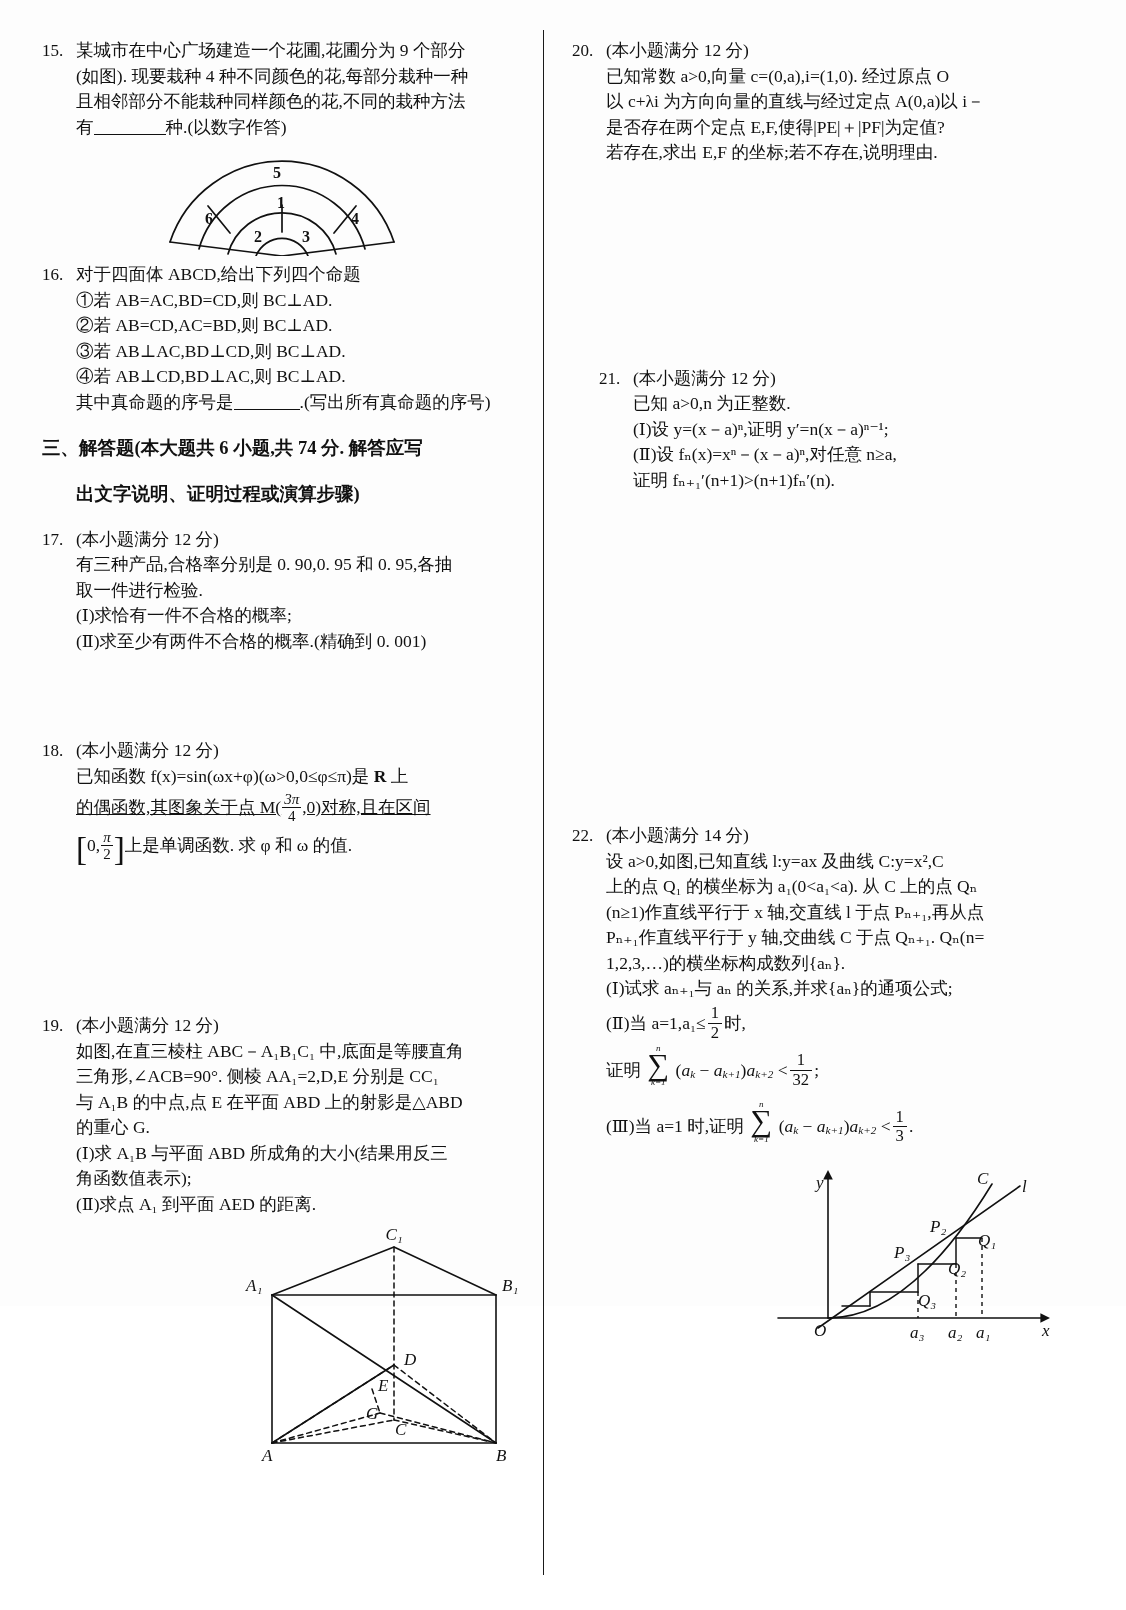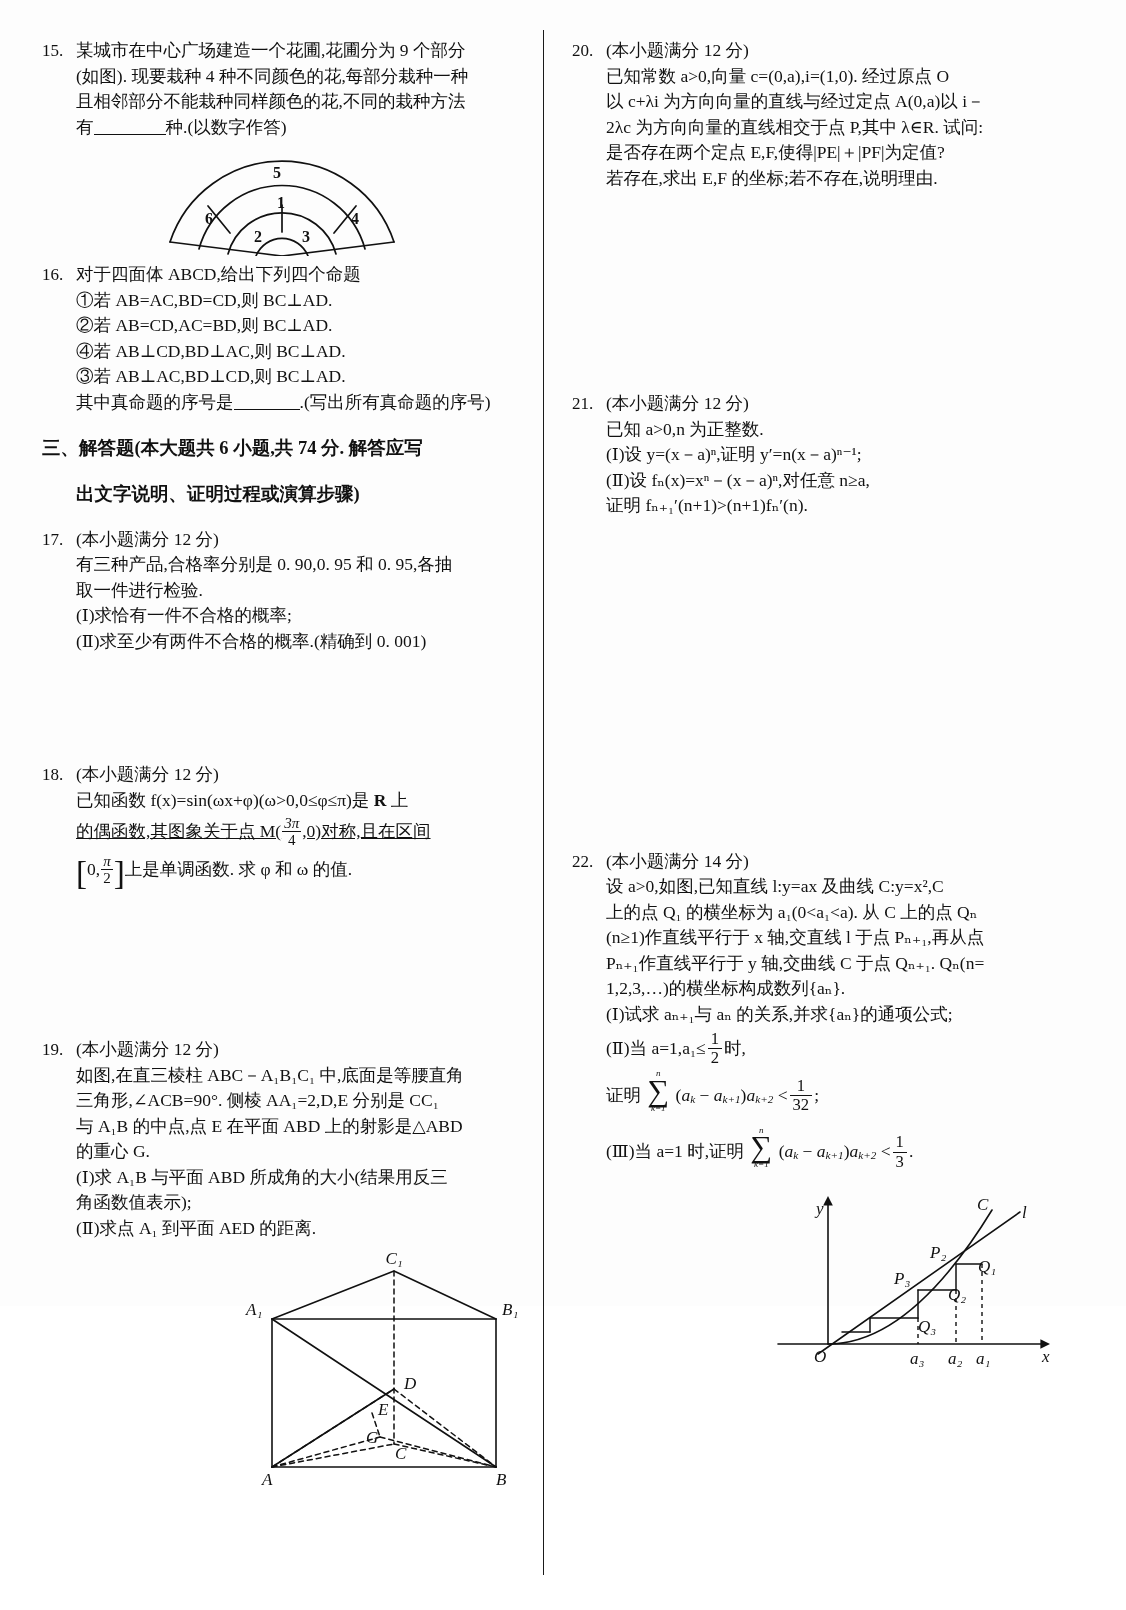--- a/index.html
+++ b/index.html
@@ -318,7 +318,6 @@
         <p class="noind">(本小题满分 12 分)</p>
         <p class="noind">已知常数 a&gt;0,向量 c=(0,a),i=(1,0). 经过原点 O</p>
         <p class="noind">以 c+λi 为方向向量的直线与经过定点 A(0,a)以 i－</p>
-        <p class="noind">2λc 为方向向量的直线相交于点 P,其中 λ∈R. 试问:</p>
         <p class="noind">是否存在两个定点 E,F,使得|PE|＋|PF|为定值?</p>
         <p class="noind">若存在,求出 E,F 的坐标;若不存在,说明理由.</p>
       </div>

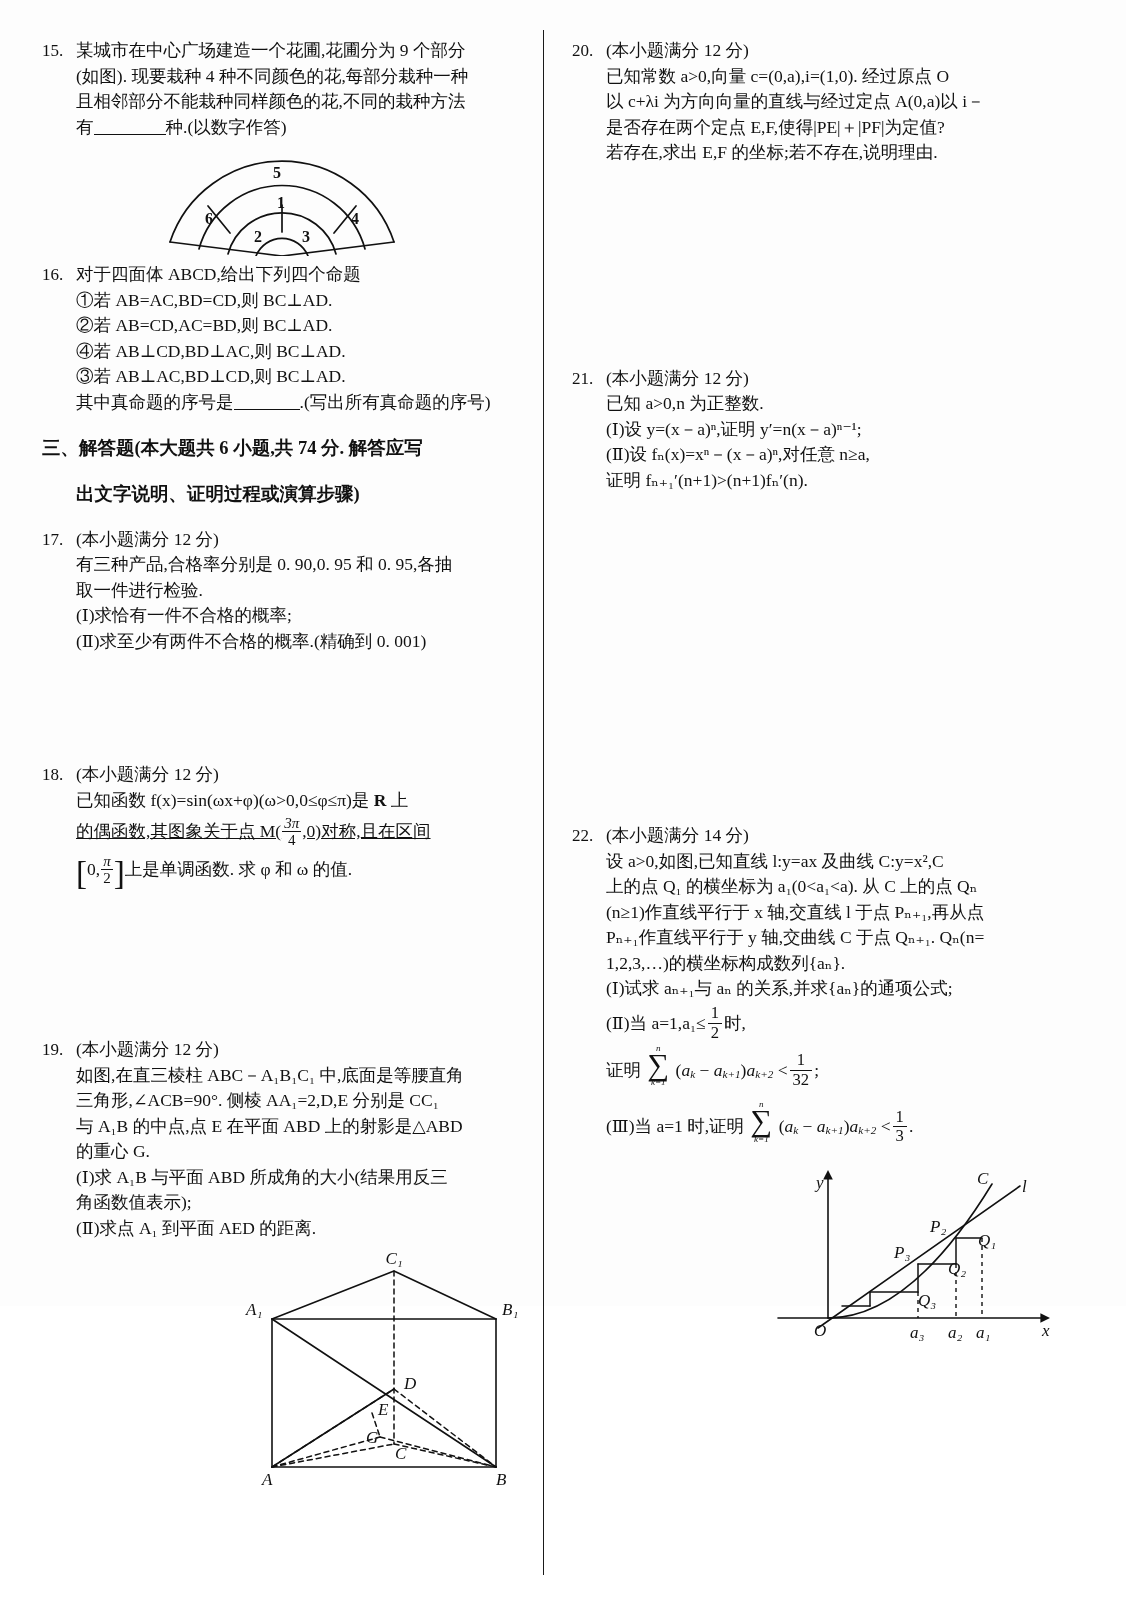--- a/index.html
+++ b/index.html
@@ -201,8 +201,8 @@
         <p class="noind">对于四面体 ABCD,给出下列四个命题</p>
         <p class="noind">①若 AB=AC,BD=CD,则 BC⊥AD.</p>
         <p class="noind">②若 AB=CD,AC=BD,则 BC⊥AD.</p>
+        <p class="noind">③若 AB⊥AC,BD⊥CD,则 BC⊥AD.</p>
         <p class="noind">④若 AB⊥CD,BD⊥AC,则 BC⊥AD.</p>
-        <p class="noind">③若 AB⊥AC,BD⊥CD,则 BC⊥AD.</p>
         <p class="noind">
           <span>其中真命题的序号是</span><span class="blank-sm"></span><span>.(写出所有真命题的序号)</span>
         </p>

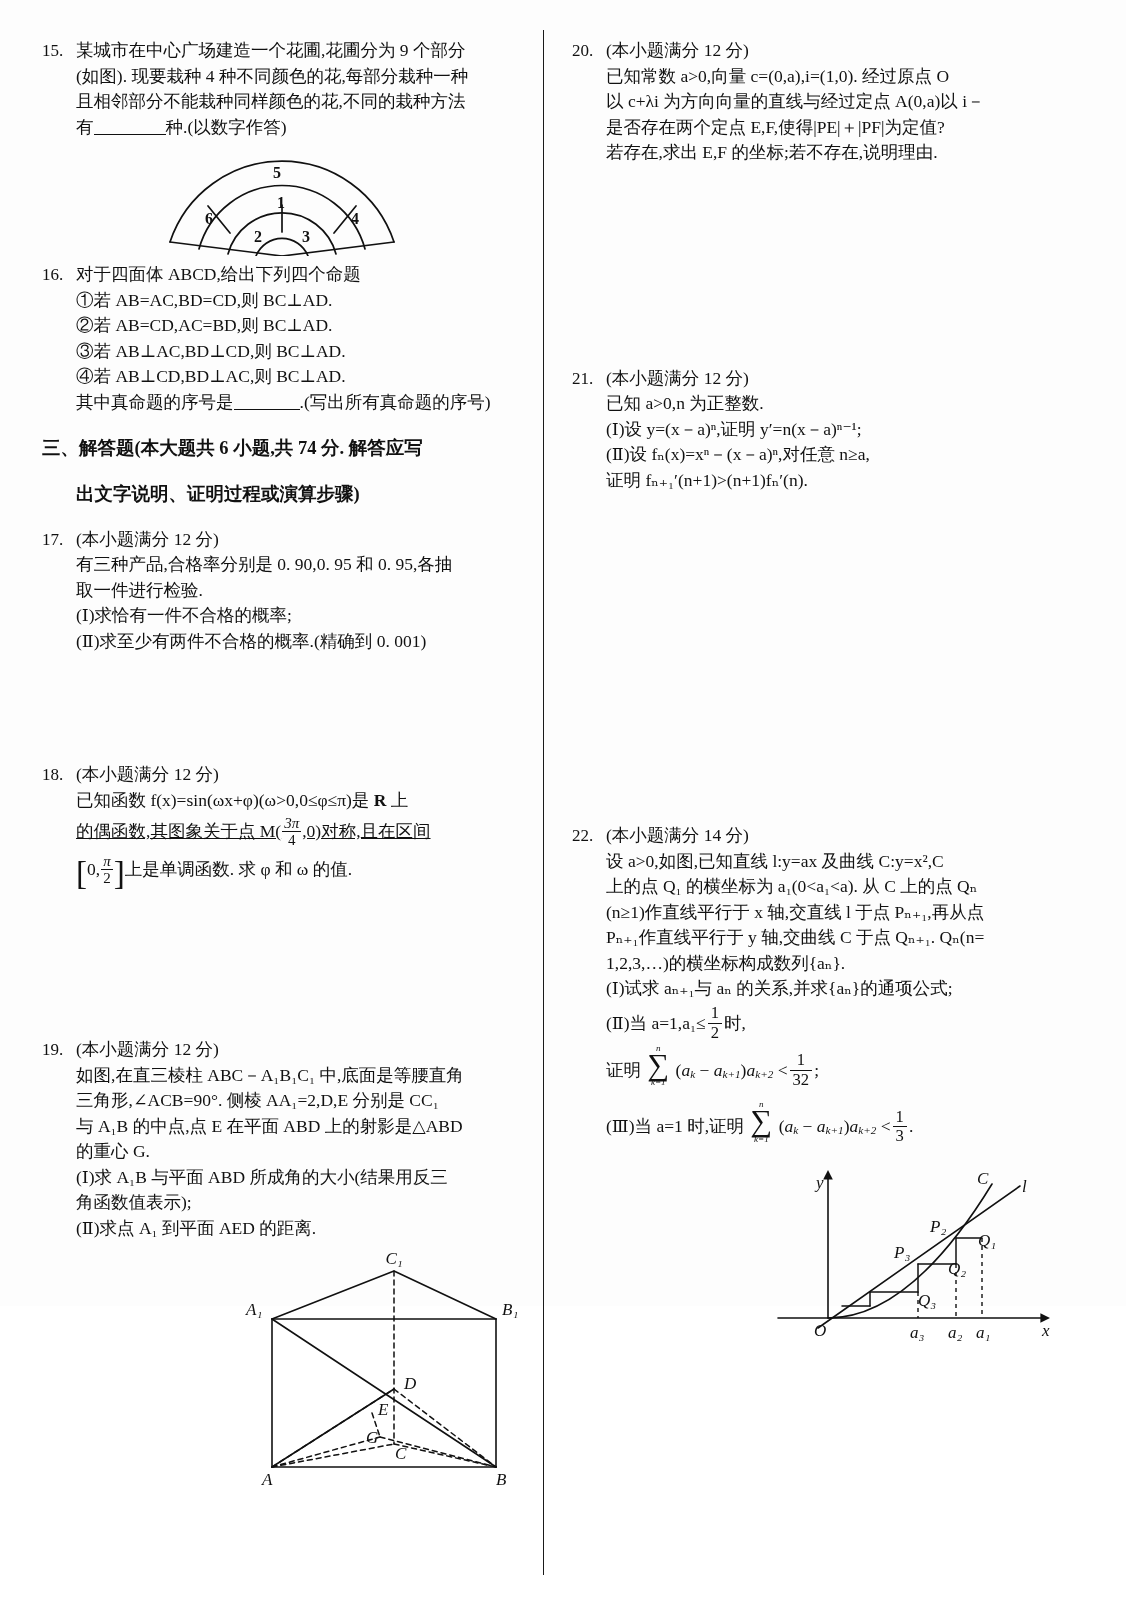--- a/index.html
+++ b/index.html
@@ -323,7 +323,7 @@
       </div>
     </div>
 
-    <div class="prob" style="margin-top:200px;">
+    <div class="prob" style="margin-top:200px;margin-left:27px;">
       <span class="num">21.</span>
       <div class="body">
         <p class="noind">(本小题满分 12 分)</p>

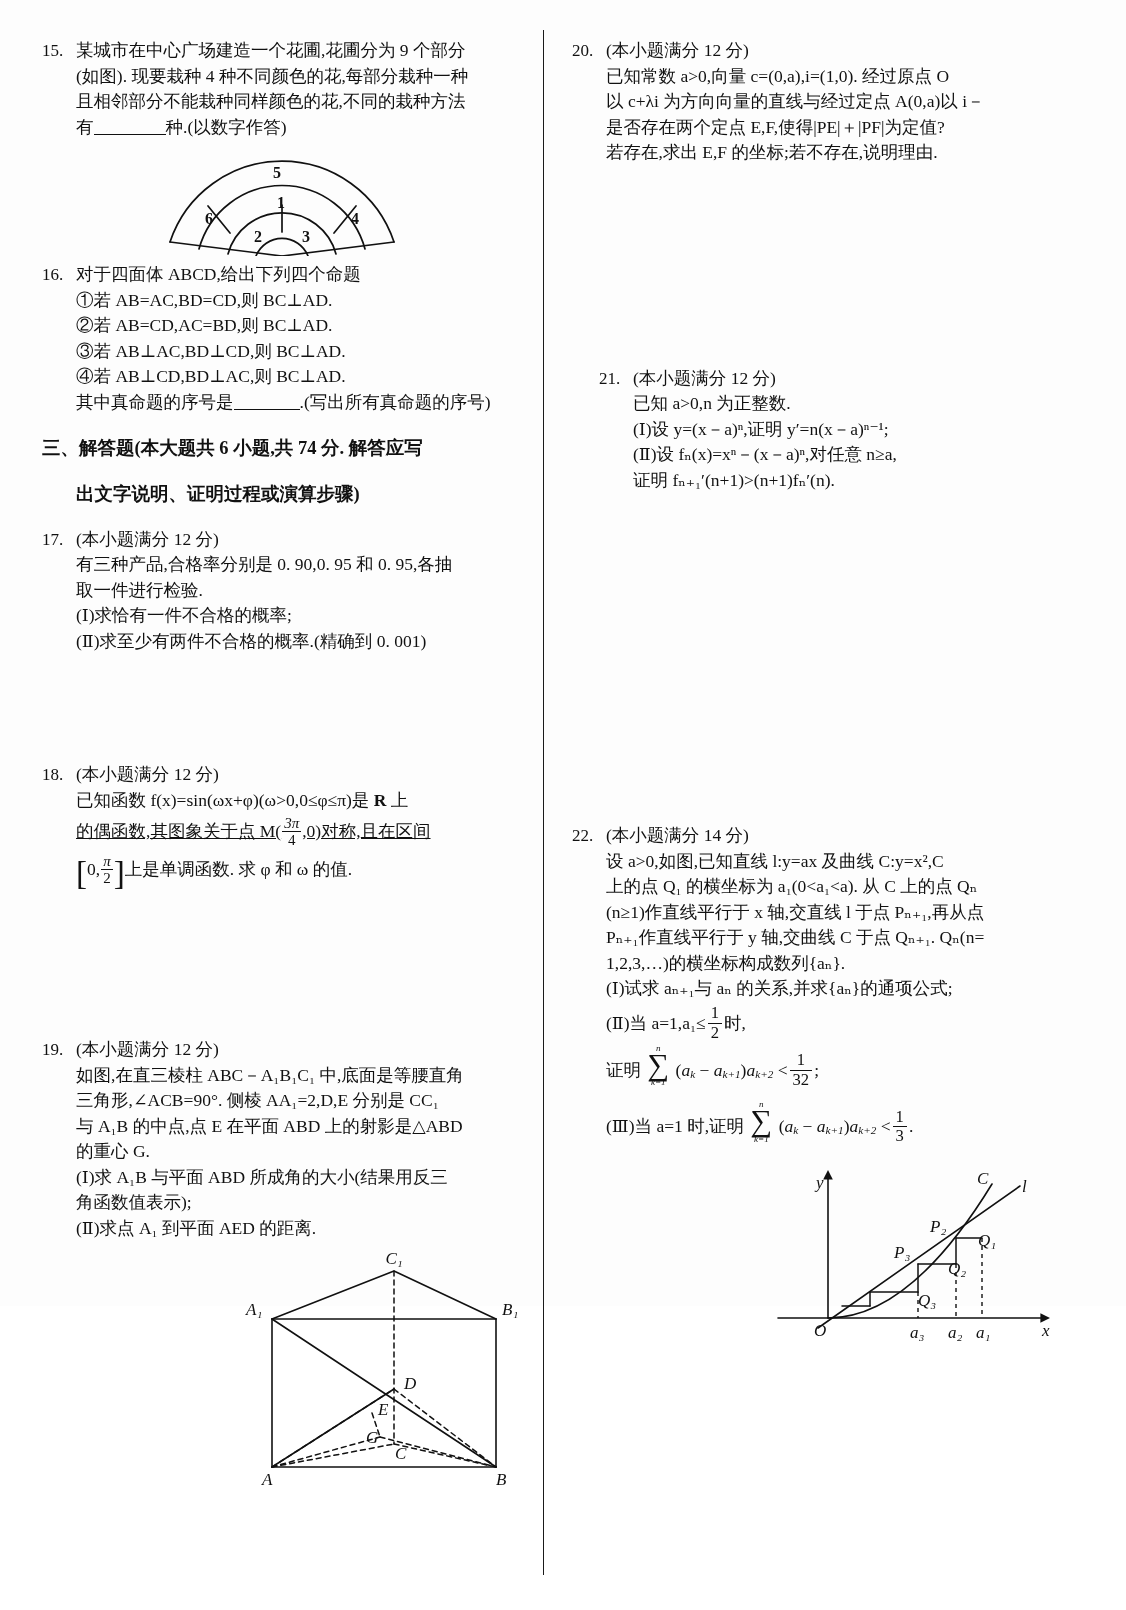--- a/index.html
+++ b/index.html
@@ -229,7 +229,7 @@
       </div>
     </div>
 
-    <div class="prob" style="margin-top:108px;">
+    <div class="prob" style="margin-top:84px;">
       <span class="num">18.</span>
       <div class="body">
         <p class="noind">(本小题满分 12 分)</p>

